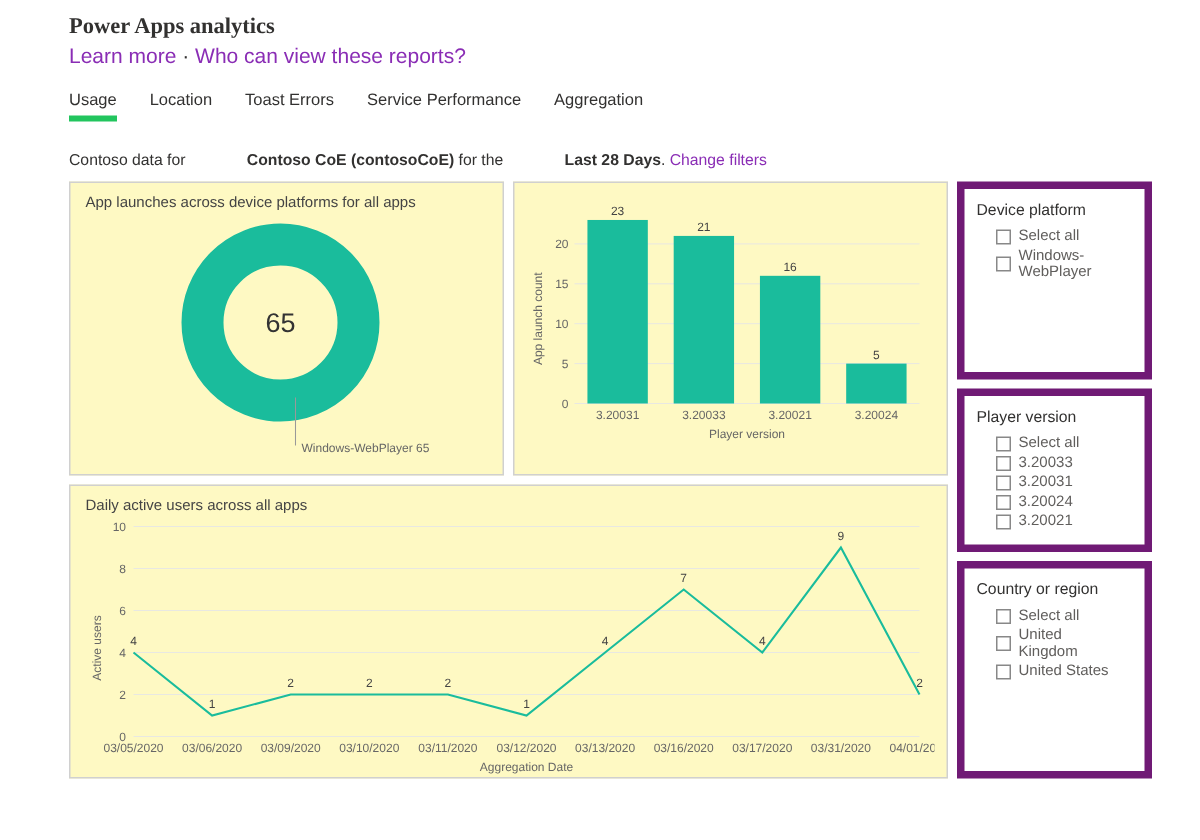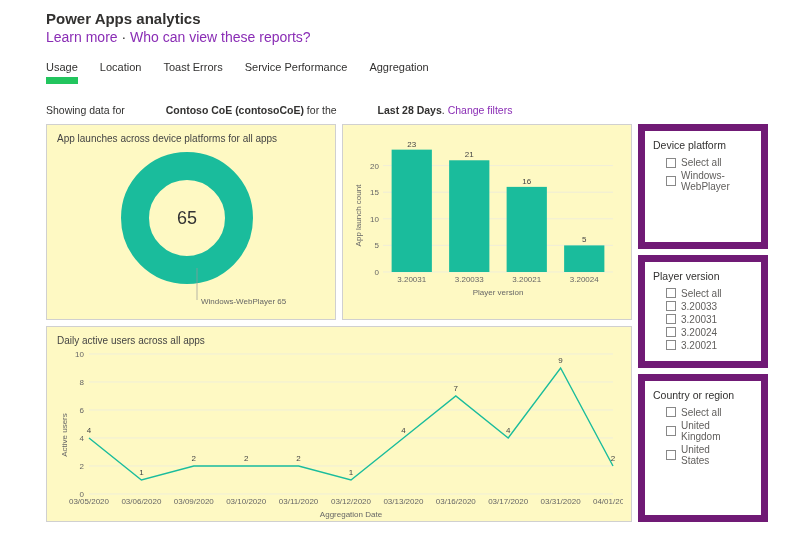--- a/index.html
+++ b/index.html
@@ -5,7 +5,7 @@
   * { box-sizing: border-box; }
   body { margin:0; font-family: "Segoe UI", Arial, sans-serif; background:#fff; color:#323130; font-size:11px; }
   .page { width:800px; height:560px; padding:10px 12px 0 46px; position:relative; }
-  .title { font-size:15px; font-weight:600; margin:0 0 2px 0; color:#323130;}
+  .title { font-size:15px; font-weight:600; margin:0 0 2px 0; color:#323130;font-family:Liberation Serif, serif;}
   .subtitle { font-size:14px; }
   .subtitle a { color:#8a2db5; text-decoration:none; }
   .tabs { margin-top:16px; border-bottom:none; }

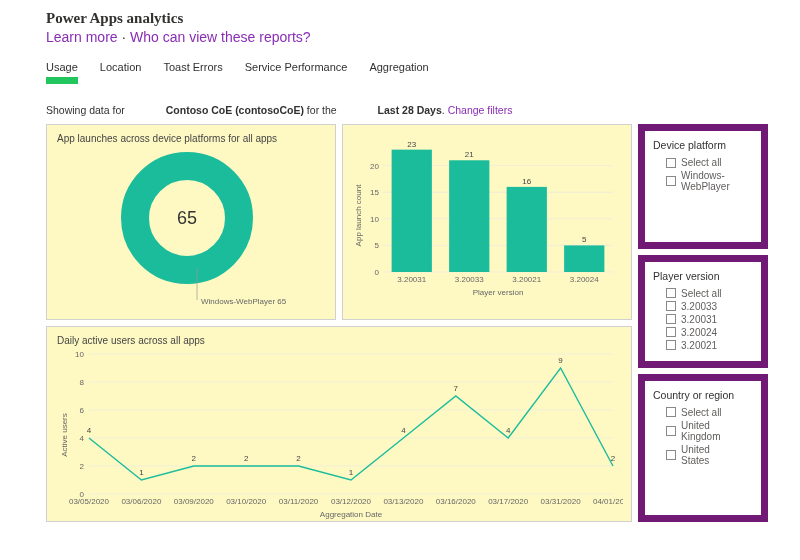--- a/index.html
+++ b/index.html
@@ -10,7 +10,7 @@
   .subtitle a { color:#8a2db5; text-decoration:none; }
   .tabs { margin-top:16px; border-bottom:none; }
   .tab { display:inline-block; margin-right:22px; font-size:11px; color:#323130; padding-bottom:4px; cursor:pointer; }
-  .tab.active { border-bottom:7px solid #22c55e; }
+  .tab.active { border-bottom:4px solid #22c55e; }
   .filters { margin:20px 0 8px 0; font-size:10.5px; }
   .filters b { font-weight:700;margin-left:38px; }
   .filters a { color:#8a2db5; text-decoration:none; }

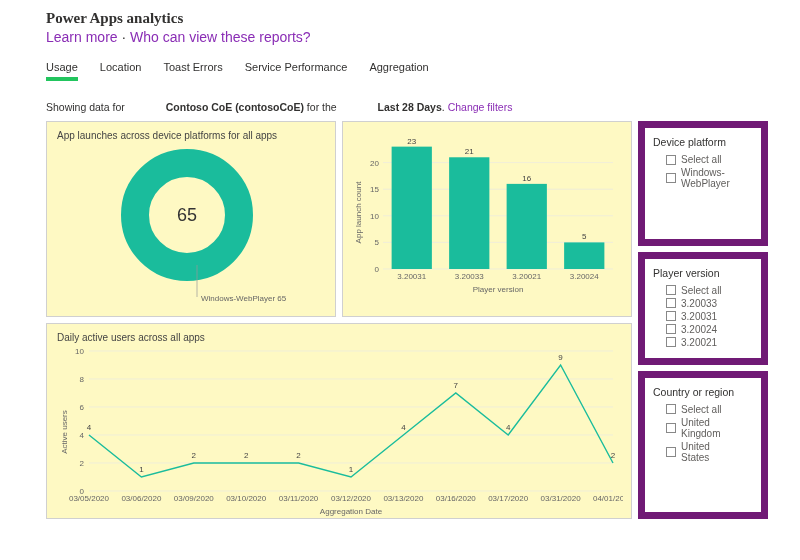--- a/index.html
+++ b/index.html
@@ -44,7 +44,7 @@
   <div class="tabs" id="tabs"><span class="tab active">Usage</span><span class="tab">Location</span><span class="tab">Toast Errors</span><span class="tab">Service Performance</span><span class="tab">Aggregation</span></div>
 
   <div class="filters">
-    <span>Showing data for </span><b>Contoso CoE (contosoCoE)</b><span> for the </span><b>Last 28 Days</b><span>. </span><a href="#">Change filters</a>
+    <span>Contoso data for </span><b>Contoso CoE (contosoCoE)</b><span> for the </span><b>Last 28 Days</b><span>. </span><a href="#">Change filters</a>
   </div>
 
   <div class="grid">

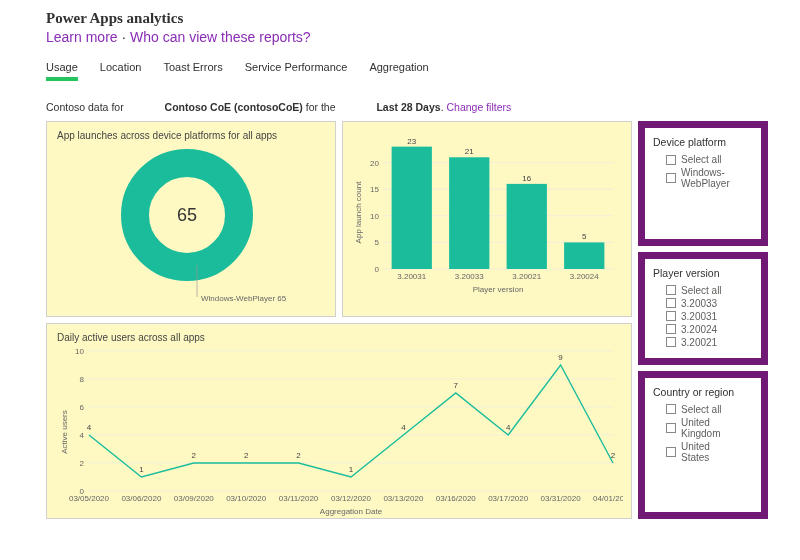--- a/index.html
+++ b/index.html
@@ -19,7 +19,7 @@
   .card-title { font-size:10px; color:#444; margin-bottom:4px; }
   .wide { grid-column: 1 / span 2; }
   .sidecol { display:flex; flex-direction:column; gap:6px; grid-row: 1 / span 2; grid-column:3; }
-  .sidecard { border:7px solid #701a75; padding:8px 8px; font-size:10px; flex:0 0 auto; }
+  .sidecard { border:5px solid #701a75; padding:8px 8px; font-size:10px; flex:0 0 auto; }
   .sidecard.grow { flex:1 1 auto; }
   .sidecard-title { font-size:10.5px; color:#323130; margin-bottom:6px; }
   .chk { display:flex; align-items:center; gap:5px; margin:2px 13px; cursor:pointer; }

